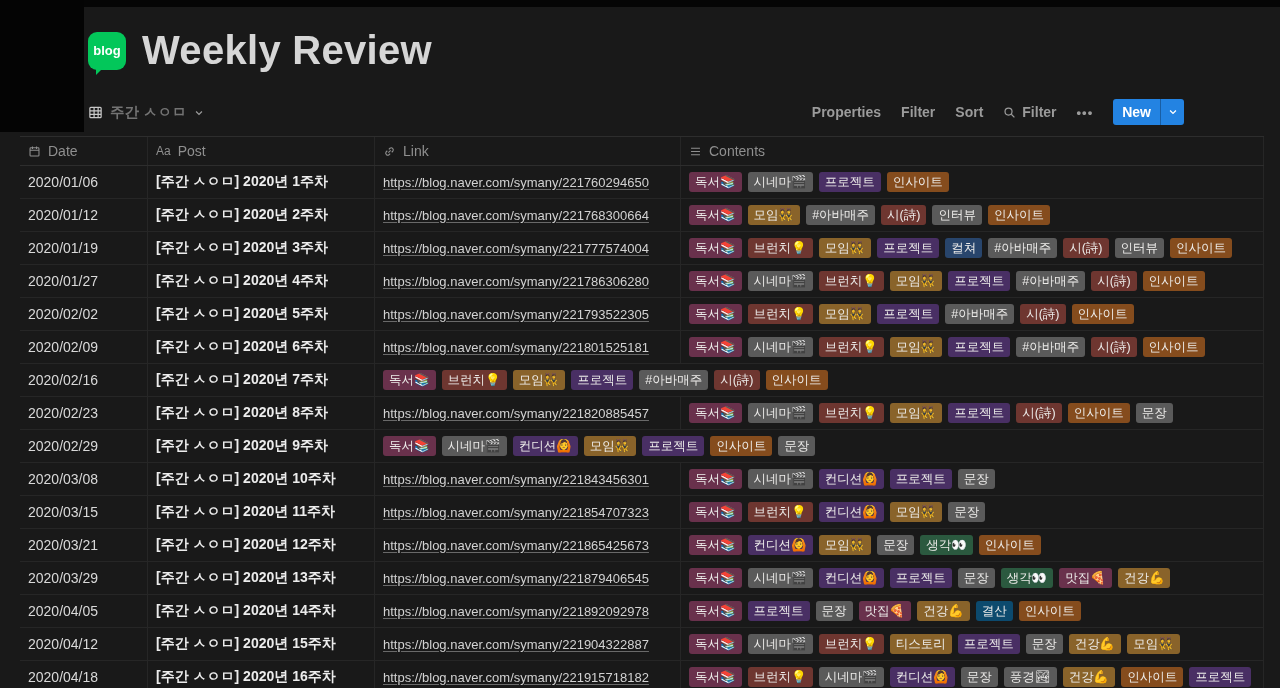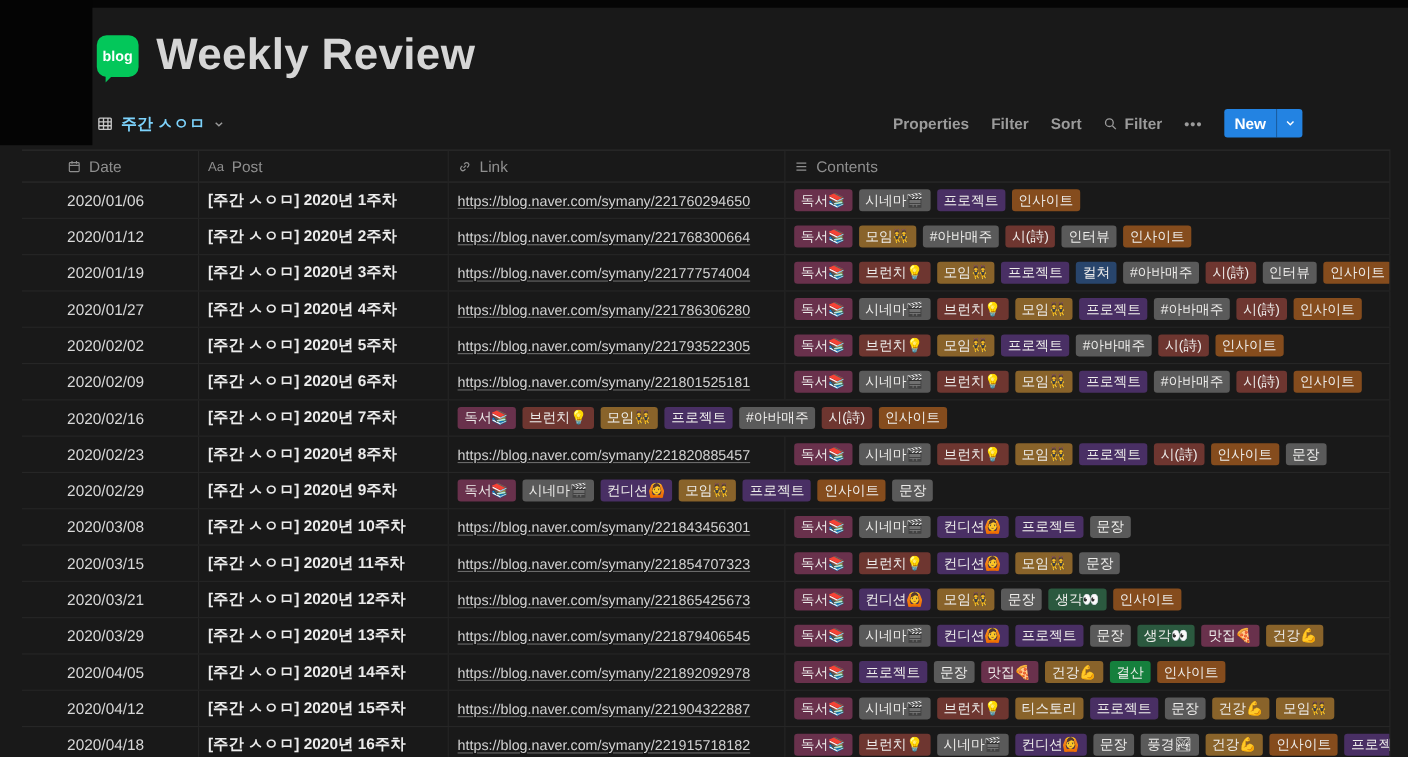--- a/index.html
+++ b/index.html
@@ -31,7 +31,7 @@
     position:absolute; left:88px; top:98px; width:1096px; height:28px;
     display:flex; align-items:center; justify-content:space-between;
   }
-  .view-tab { display:flex; align-items:center; gap:7px; font-size:14.5px; font-weight:700; color:#7dd3fc; cursor:default; }
+  .view-tab { display:flex; align-items:center; gap:7px; font-size:14.5px; font-weight:700; color:#737373; cursor:default; }
   .view-tab .chev svg { display:block; margin-top:2px; }
   .icon { display:inline-flex; align-items:center; }
   .controls { display:flex; align-items:center; gap:20px; color:#9b9b9b; font-size:14px; }

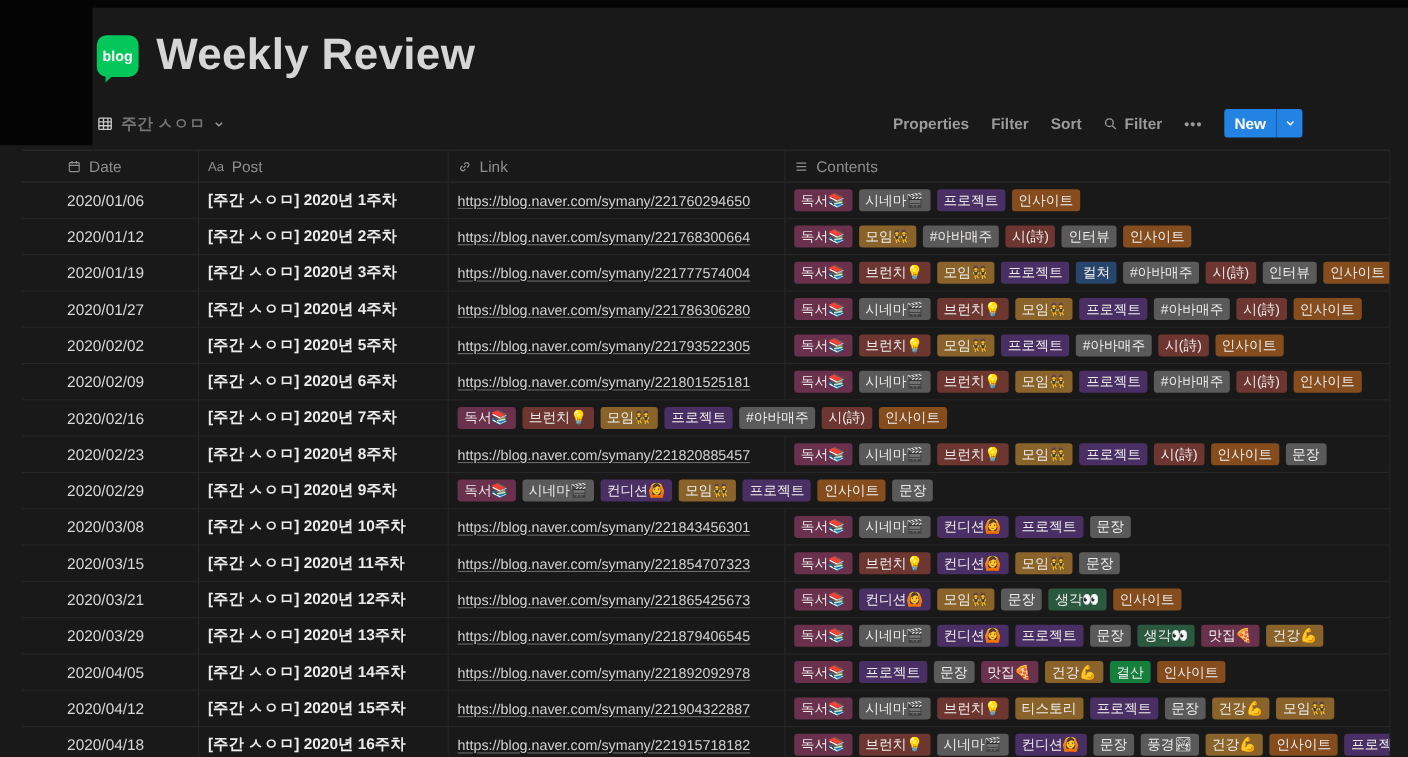--- a/index.html
+++ b/index.html
@@ -59,7 +59,7 @@
     display:flex; align-items:center; padding:0 8px; height:100%;
     border-right:1px solid #262626; overflow:hidden; white-space:nowrap;
   }
-  .col-date { width:128px; flex:0 0 128px;margin-left:33px; }
+  .col-date { width:128px; flex:0 0 128px; }
   .col-post { width:227px; flex:0 0 227px; }
   .col-link { width:306px; flex:0 0 306px; }
   .col-tags { flex:1 1 auto; min-width:0; }

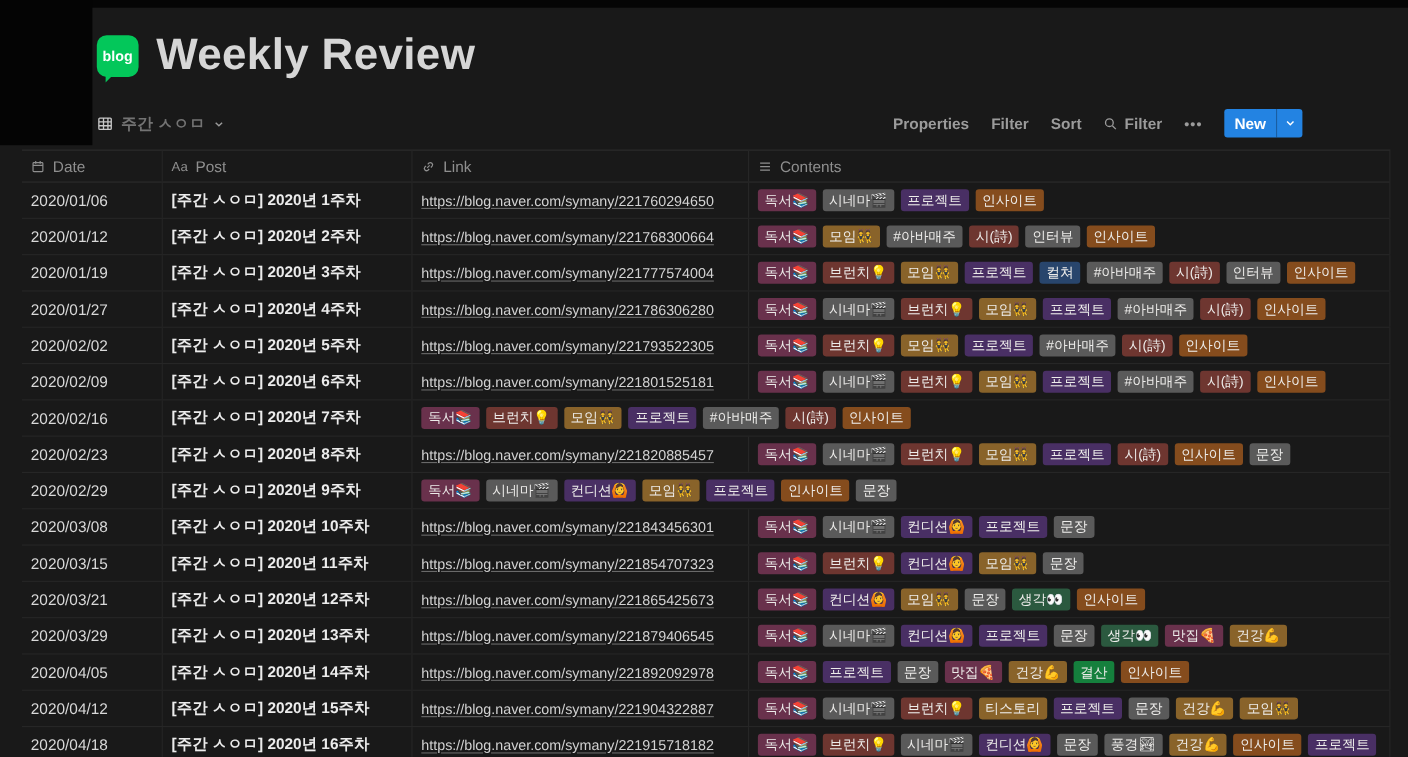--- a/index.html
+++ b/index.html
@@ -378,7 +378,7 @@
           <span class="tag" style="background: rgb(90, 90, 90);">문장</span>
           <span class="tag" style="background: rgb(105, 49, 76);">맛집🍕</span>
           <span class="tag" style="background: rgb(137, 99, 42);">건강💪</span>
-          <span class="tag" style="background: #15803d;">결산</span>
+          <span class="tag" style="background: #0c4a6e;">결산</span>
           <span class="tag" style="background: rgb(133, 76, 29);">인사이트</span>
         </div>
       </div>

